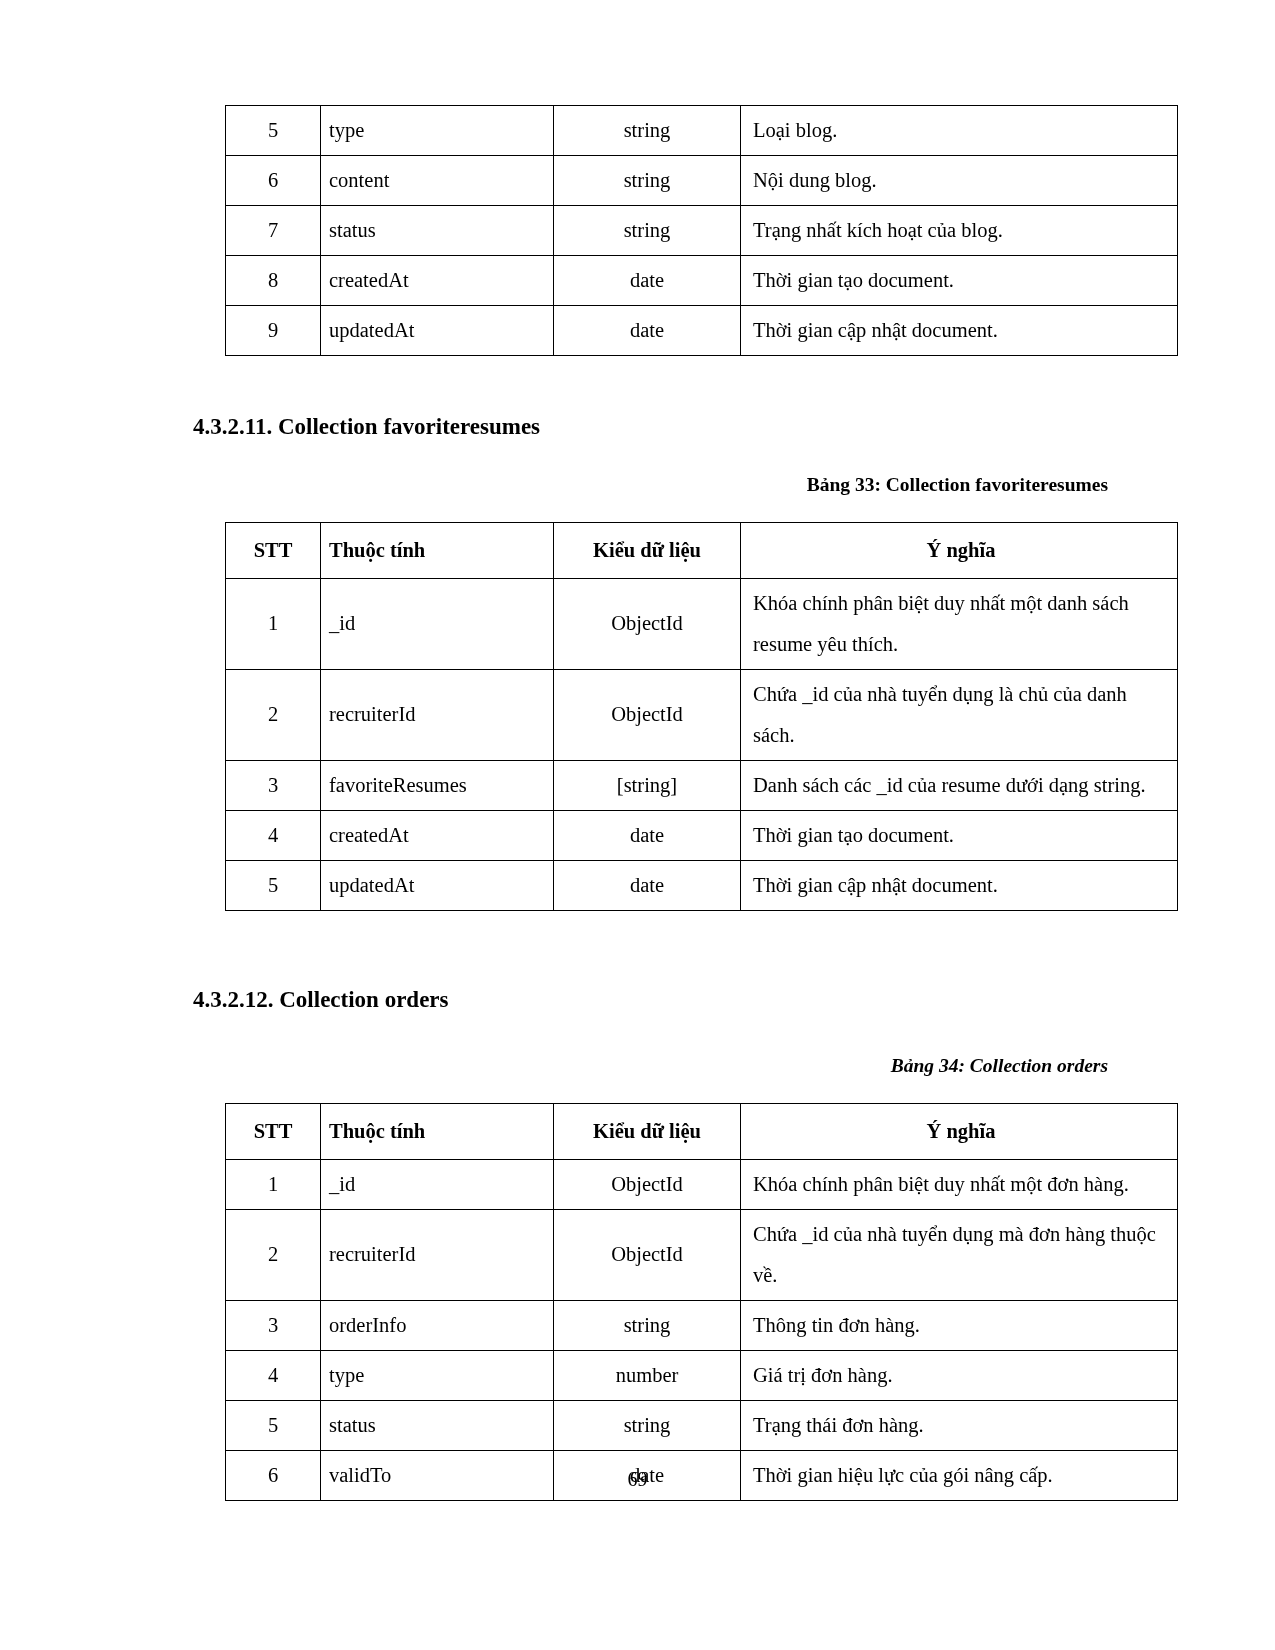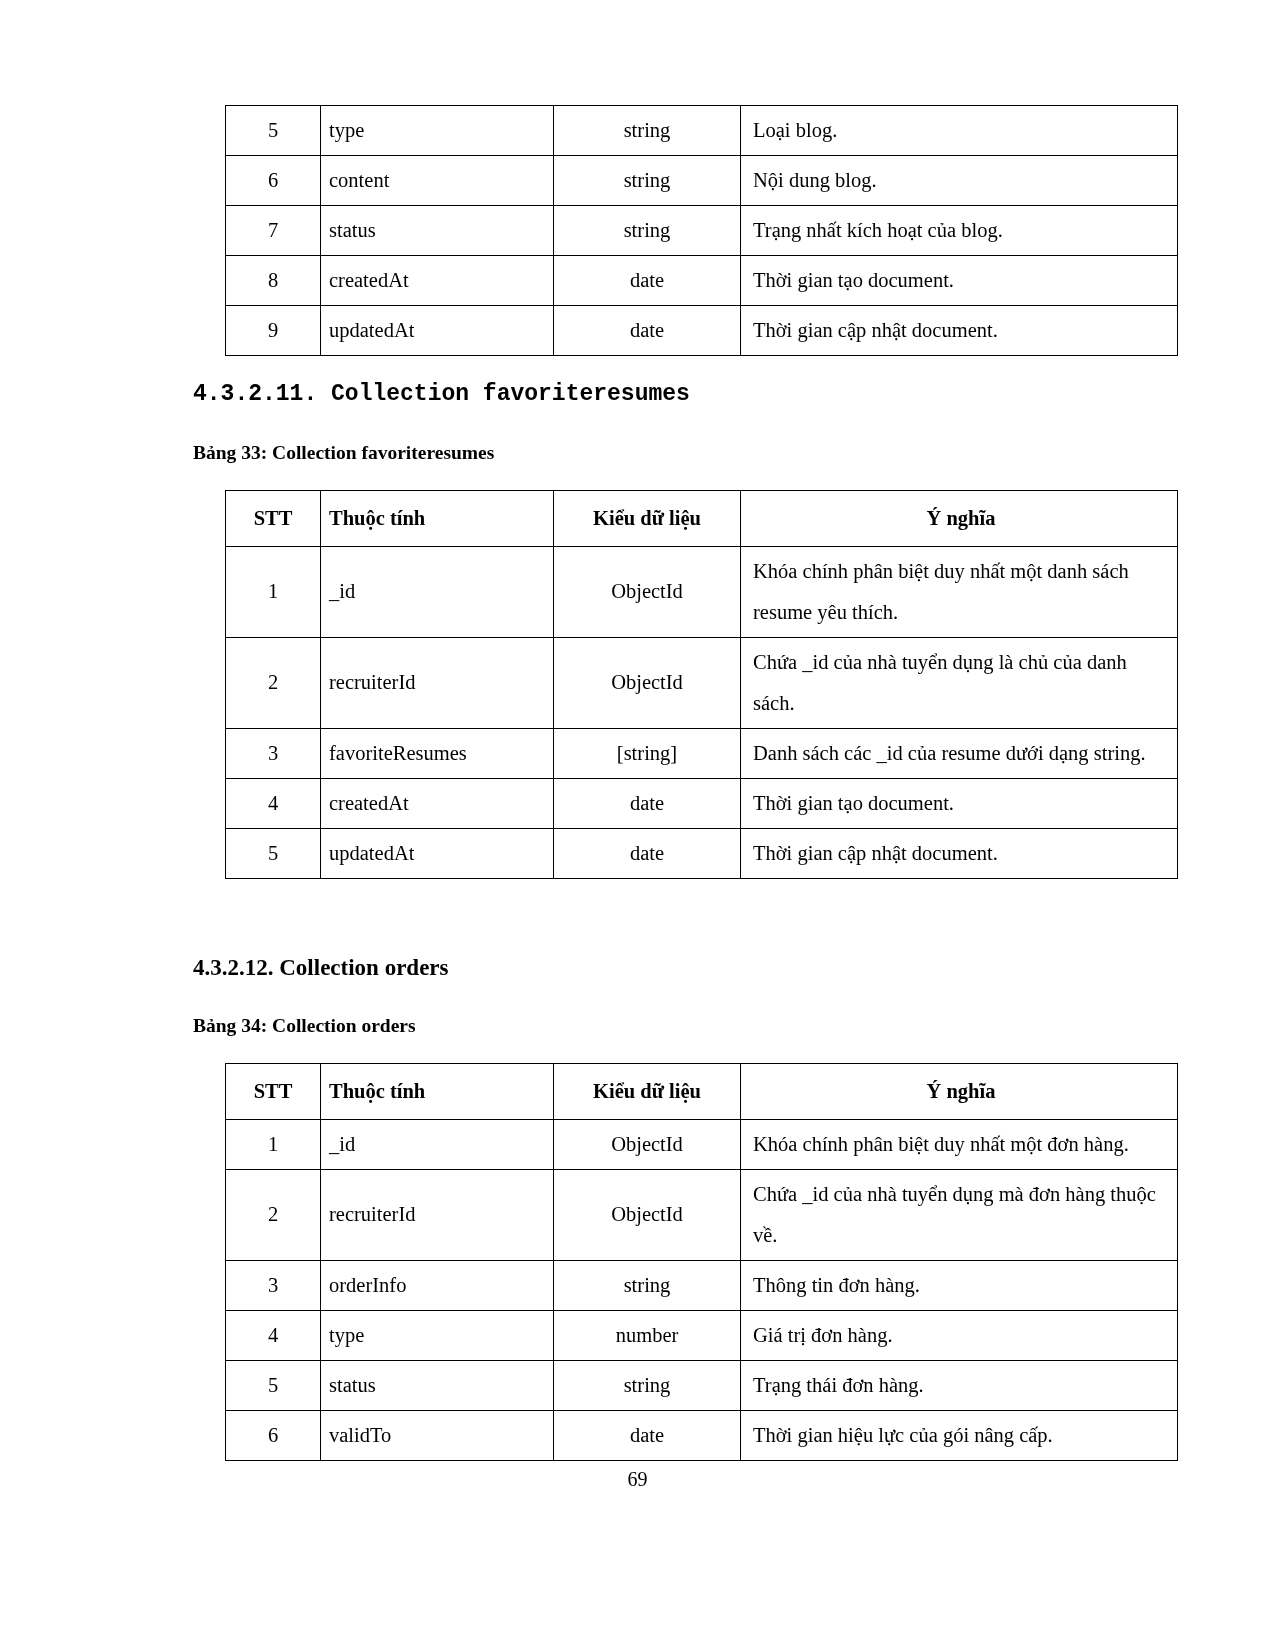--- a/index.html
+++ b/index.html
@@ -69,7 +69,7 @@
     padding: 0;
     line-height: 1.3;
   }
-  .heading-wrap-1 { margin-top: 24px; font-family: Liberation Mono, monospace; }
+  .heading-wrap-1 { margin-top: 56px; }
   .heading-wrap-2 { margin-top: 74px; }
 
   

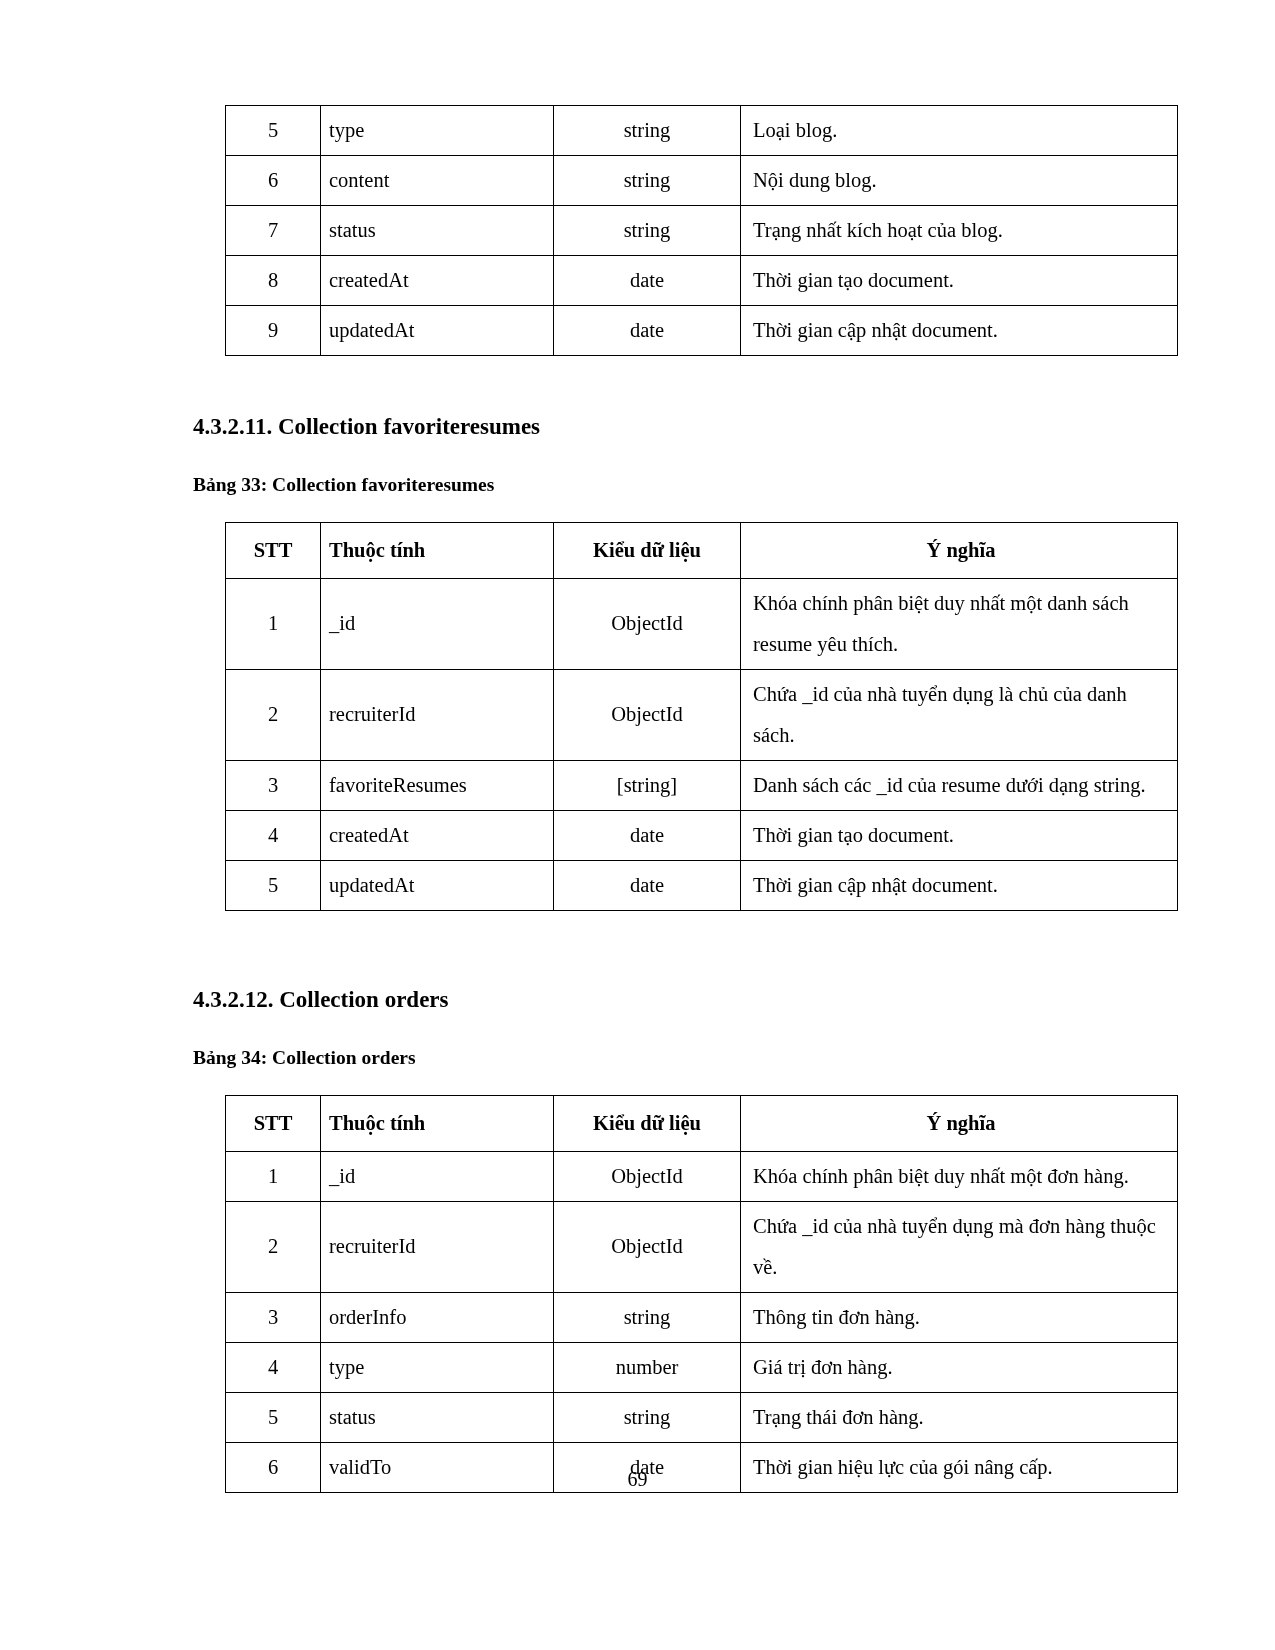--- a/index.html
+++ b/index.html
@@ -74,7 +74,7 @@
 
   
   .table-caption {
-    text-align: left;
+    text-align: right;
     font-size: 19.5px;
     font-weight: bold;
     margin: 0;

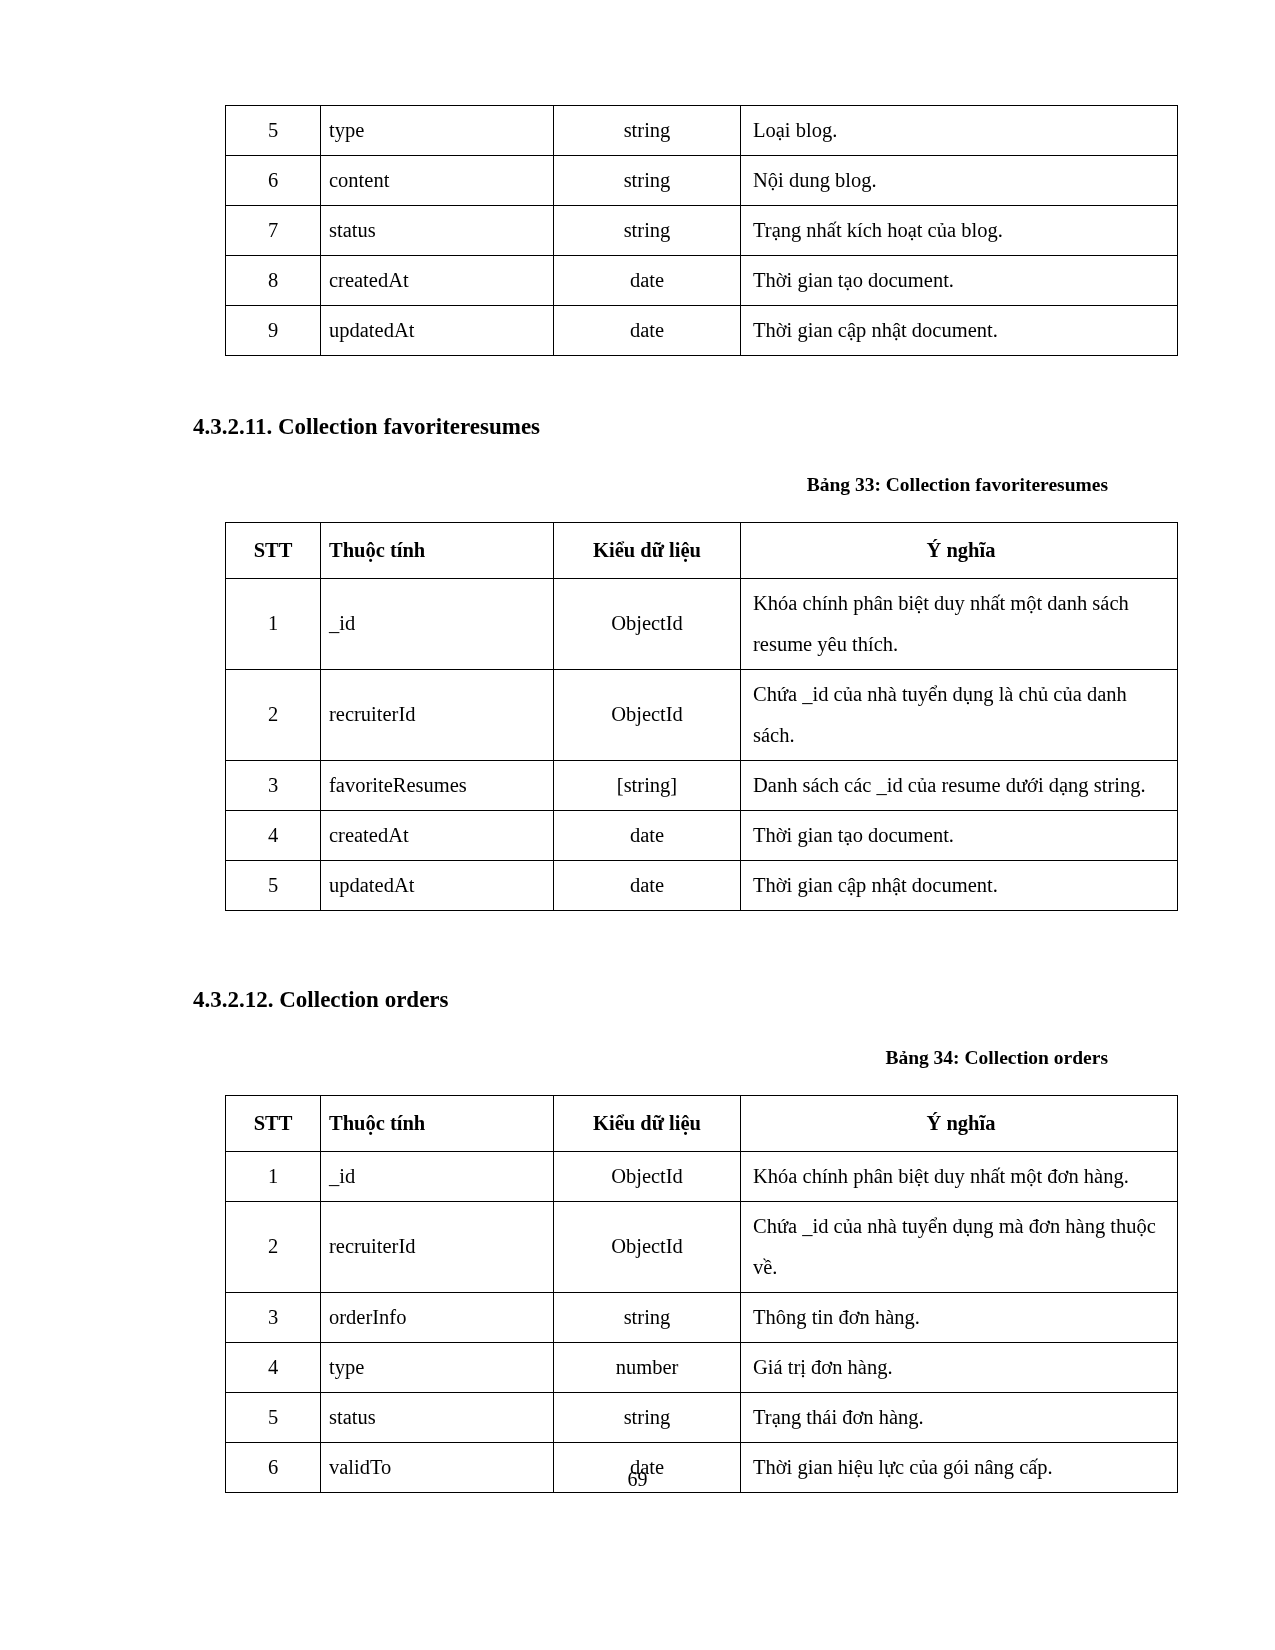--- a/index.html
+++ b/index.html
@@ -81,7 +81,7 @@
     padding: 0;
   }
   .caption-wrap-1 { margin-top: 32px; }
-  .caption-wrap-2 { margin-top: 32px; }
+  .caption-wrap-2 { margin-top: 40px; font-style: italic; }
 
   .table-wrap-1 { margin-top: 26px; }
   .table-wrap-2 { margin-top: 26px; }

